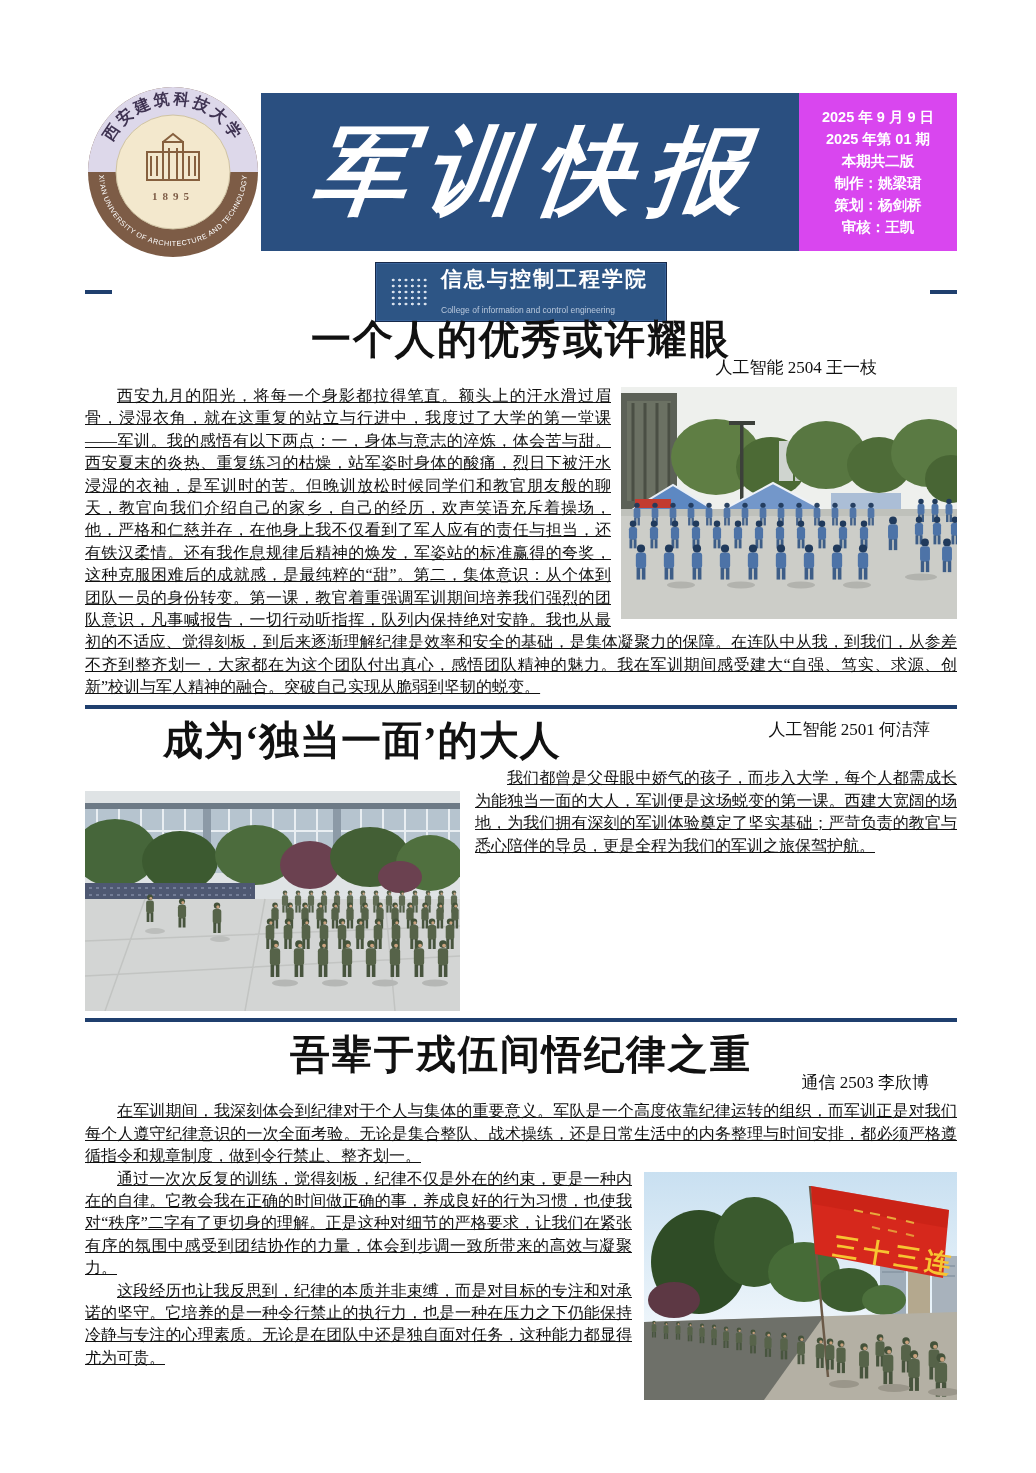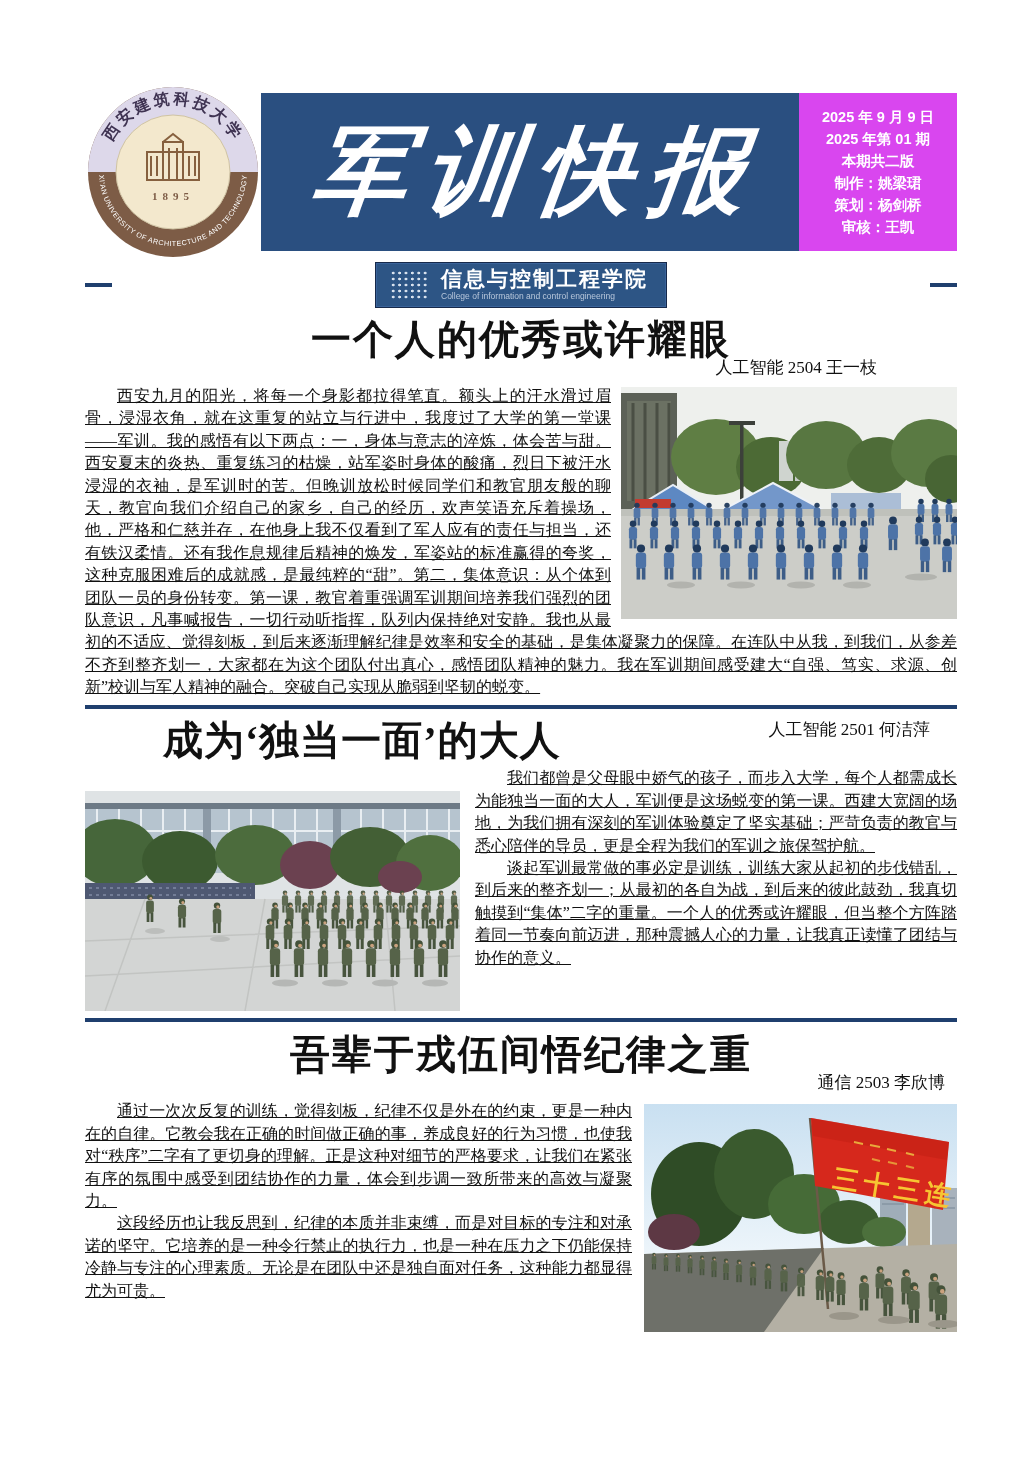--- a/index.html
+++ b/index.html
@@ -26,7 +26,7 @@
               background-image:radial-gradient(circle,#d9e2ee 1.3px,rgba(0,0,0,0) 1.6px);
               background-size:6.4px 6px;}
   .badge-cn{font-size:21px;font-weight:bold;color:#fff;letter-spacing:2px;line-height:1.1;}
-  .badge-en{font-size:8.5px;color:#b9c8dc;font-family:"Liberation Sans",sans-serif;margin-top:0;}
+  .badge-en{font-size:8.5px;color:#b9c8dc;font-family:"Liberation Sans",sans-serif;margin-top:14px;}
 
   
   .content{position:absolute;left:85px;top:312px;width:872px;}

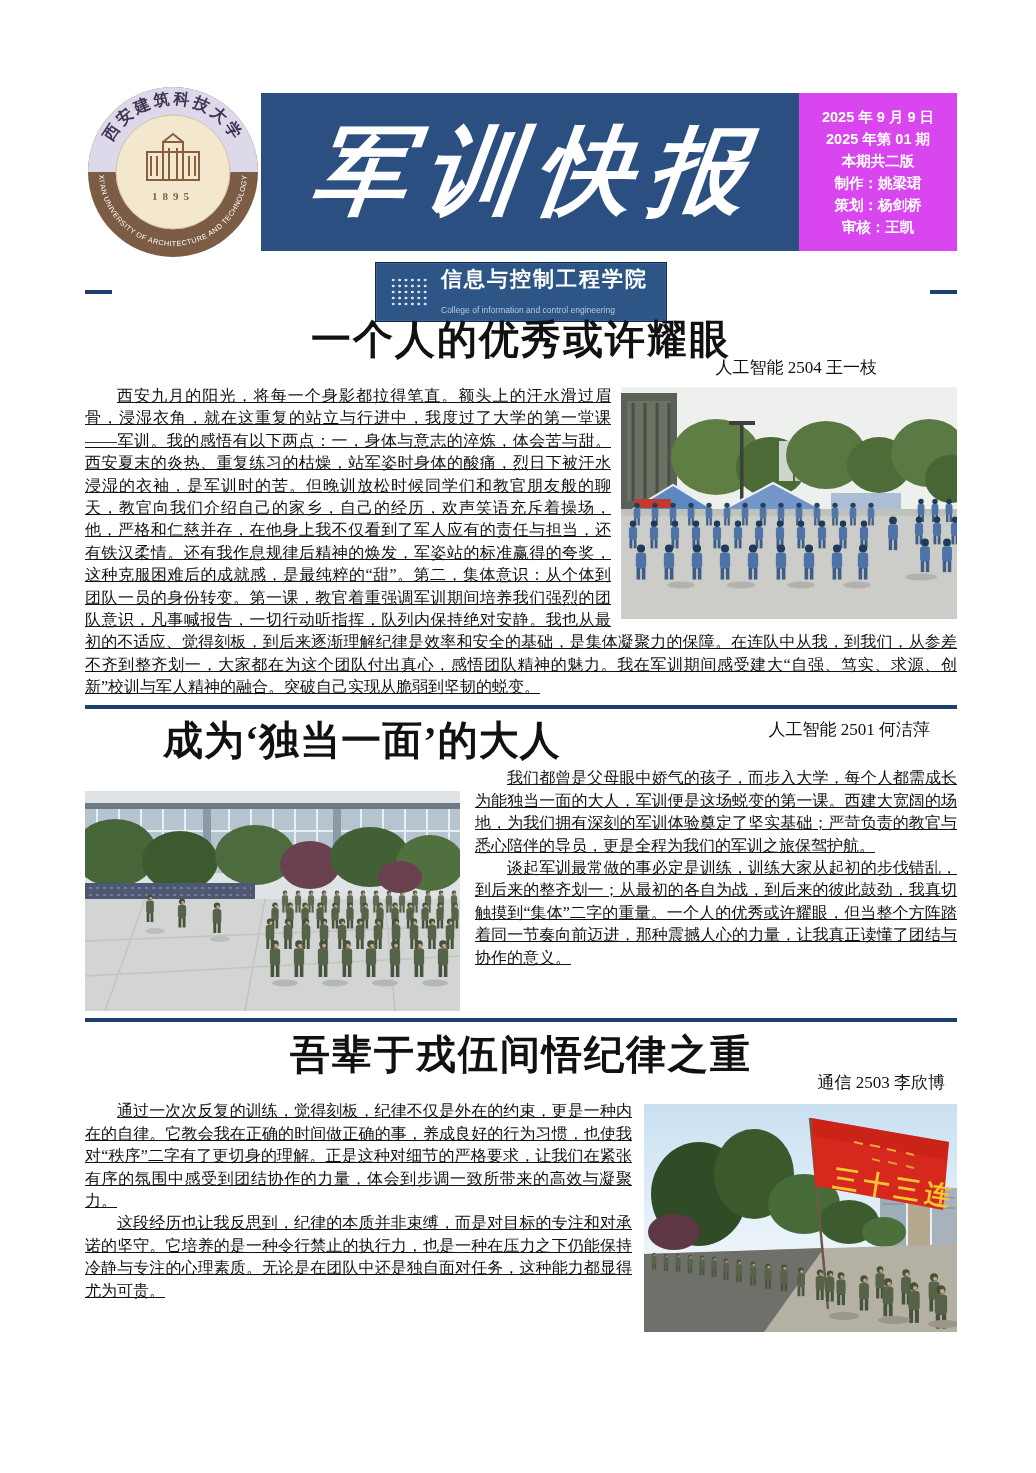--- a/index.html
+++ b/index.html
@@ -301,7 +301,6 @@
         </div>
         <div class="body-txt a2-text">
           <p>我们都曾是父母眼中娇气的孩子，而步入大学，每个人都需成长为能独当一面的大人，军训便是这场蜕变的第一课。西建大宽阔的场地，为我们拥有深刻的军训体验奠定了坚实基础；严苛负责的教官与悉心陪伴的导员，更是全程为我们的军训之旅保驾护航。</p>
-          <p>谈起军训最常做的事必定是训练，训练大家从起初的步伐错乱，到后来的整齐划一；从最初的各自为战，到后来的彼此鼓劲，我真切触摸到“集体”二字的重量。一个人的优秀或许耀眼，但当整个方阵踏着同一节奏向前迈进，那种震撼人心的力量，让我真正读懂了团结与协作的意义。</p>
         </div>
       </div>
       <div class="divider"></div>

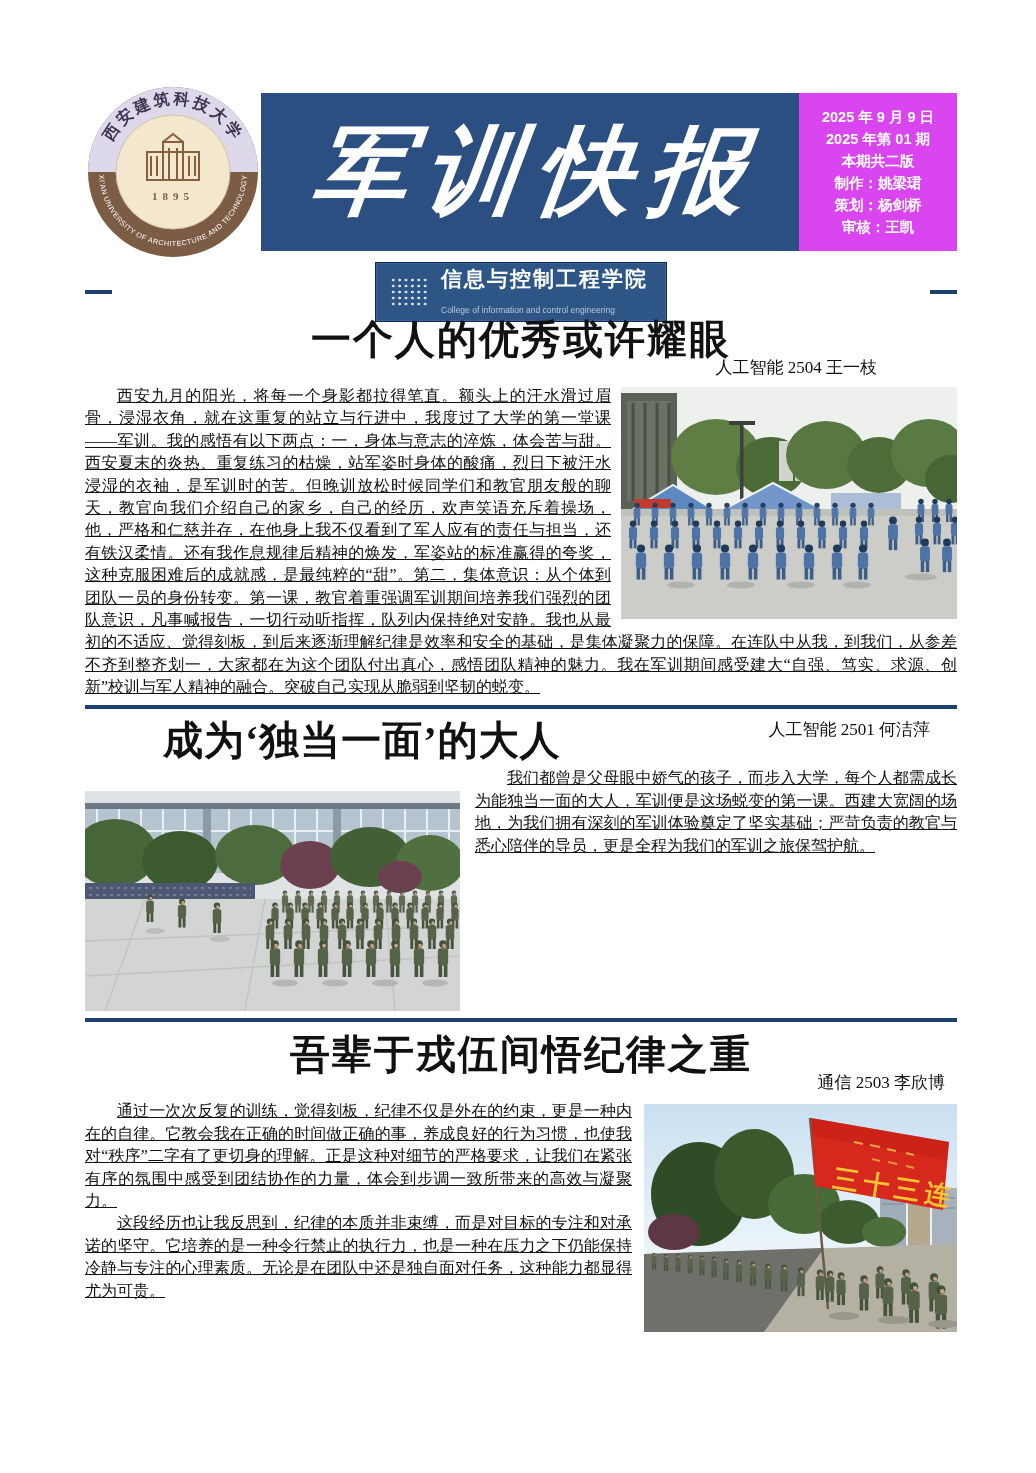--- a/index.html
+++ b/index.html
@@ -309,7 +309,7 @@
     <div>
       <div class="center-head a3-head">
         <h2 class="title-c">吾辈于戎伍间悟纪律之重</h2>
-        <div class="byline byline-abs" style="right:12px;">通信 2503 李欣博</div>
+        <div class="byline byline-abs" style="right:28px;">通信 2503 李欣博</div>
       </div>
       <div class="body-txt a3-body">
         <div class="photo-r3">

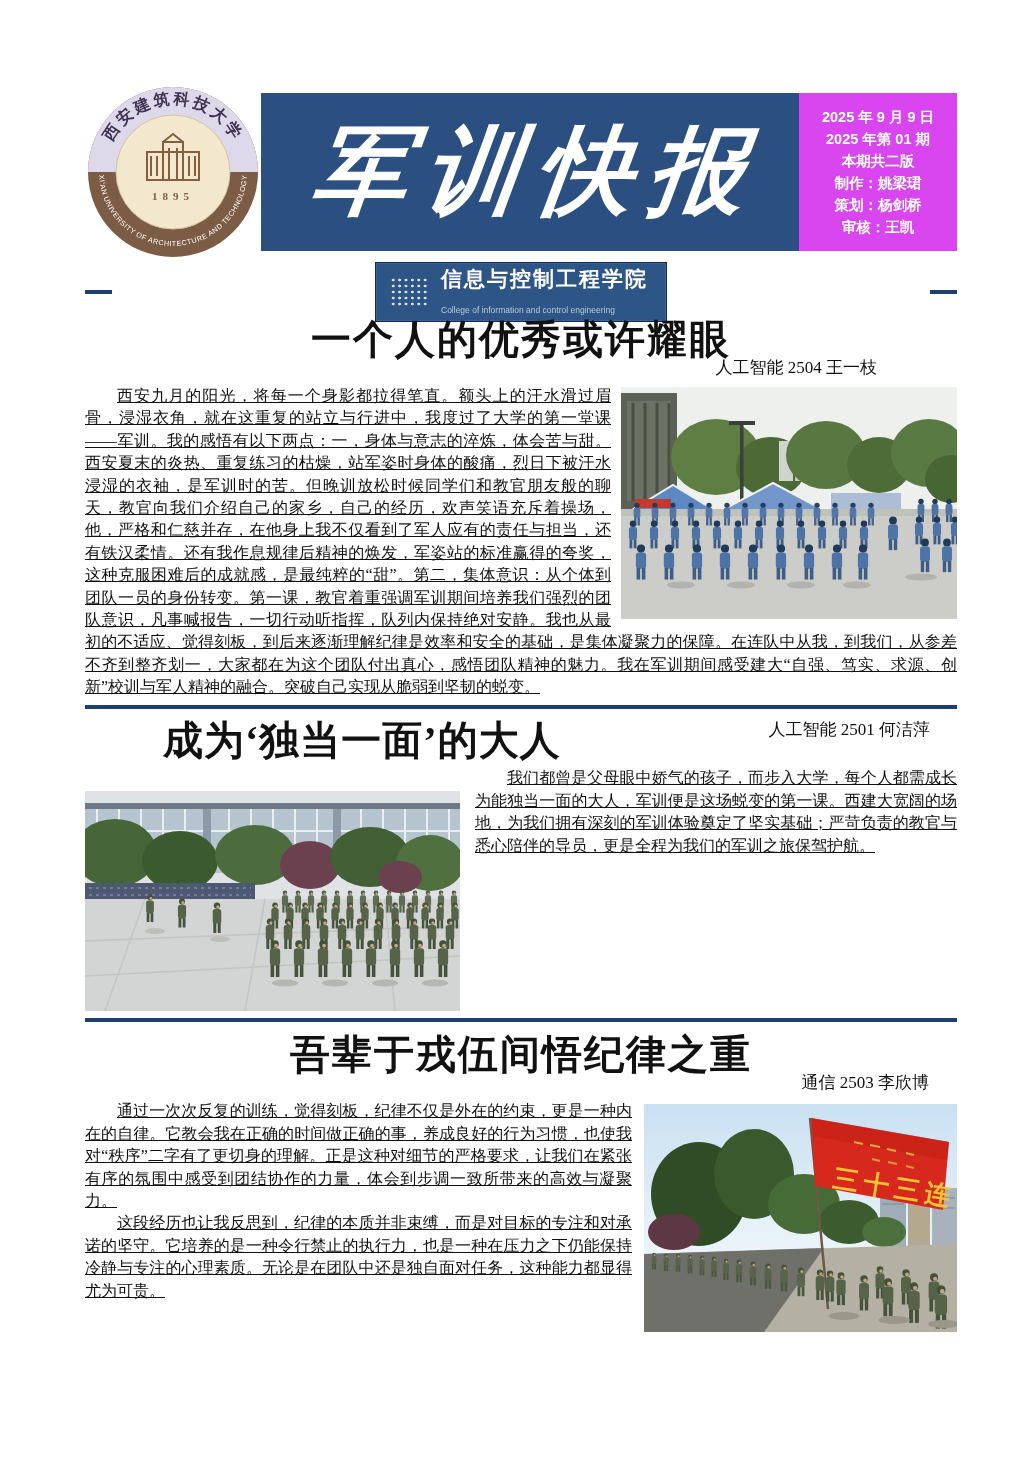--- a/index.html
+++ b/index.html
@@ -312,6 +312,7 @@
         <div class="byline byline-abs" style="right:28px;">通信 2503 李欣博</div>
       </div>
       <div class="body-txt a3-body">
+        <p>在军训期间，我深刻体会到纪律对于个人与集体的重要意义。军队是一个高度依靠纪律运转的组织，而军训正是对我们每个人遵守纪律意识的一次全面考验。无论是集合整队、战术操练，还是日常生活中的内务整理与时间安排，都必须严格遵循指令和规章制度，做到令行禁止、整齐划一。</p>
         <div class="photo-r3">
           <svg width="313" height="228" viewBox="0 0 313 228">
             <defs>

